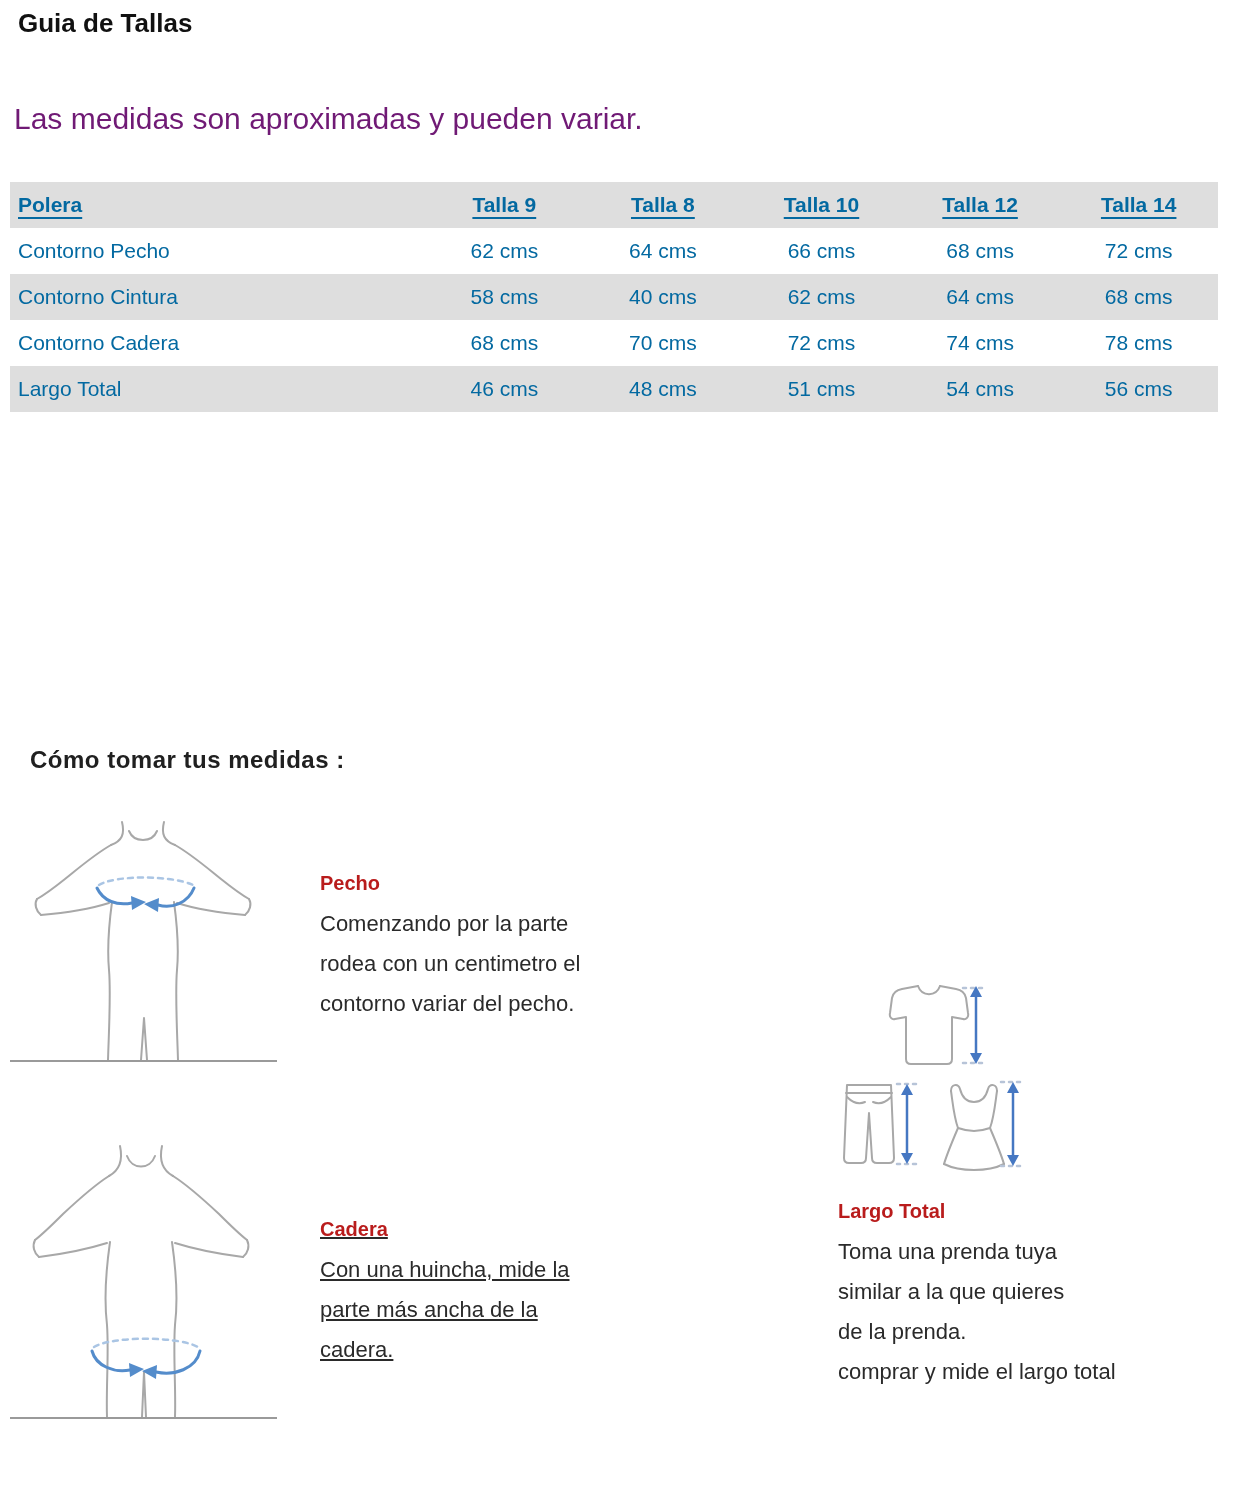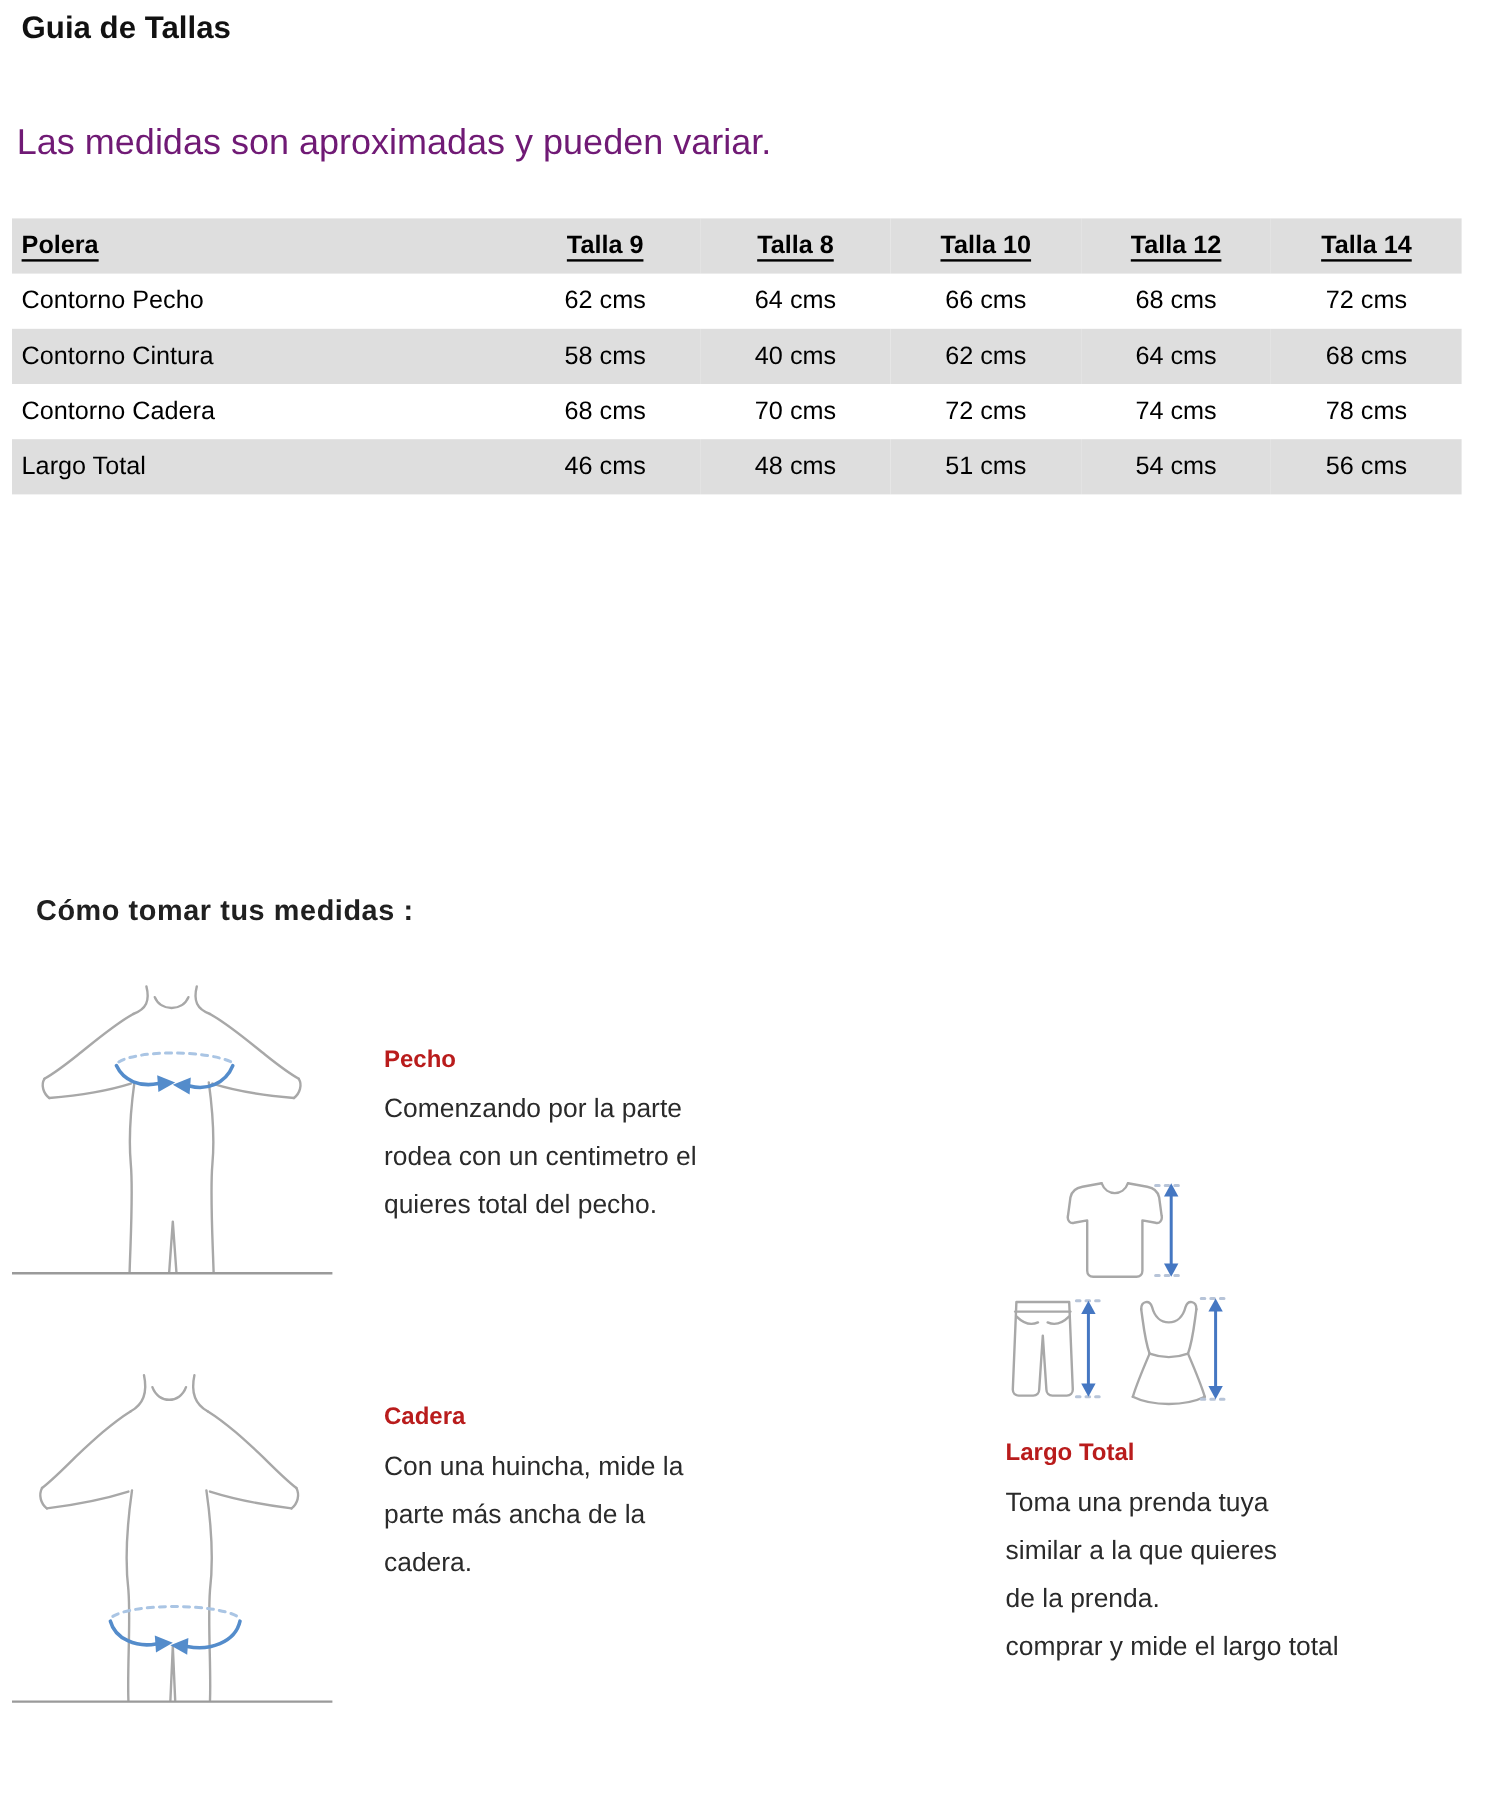--- a/index.html
+++ b/index.html
@@ -18,7 +18,7 @@
   }
   table.size-table {
     position:absolute; left:10px; top:182px; width:1208px;
-    border-collapse:collapse; font-size:21px; color:#000000;
+    border-collapse:collapse; font-size:21px; color:#0369a1;
     table-layout:fixed;
   }
   .size-table th, .size-table td {

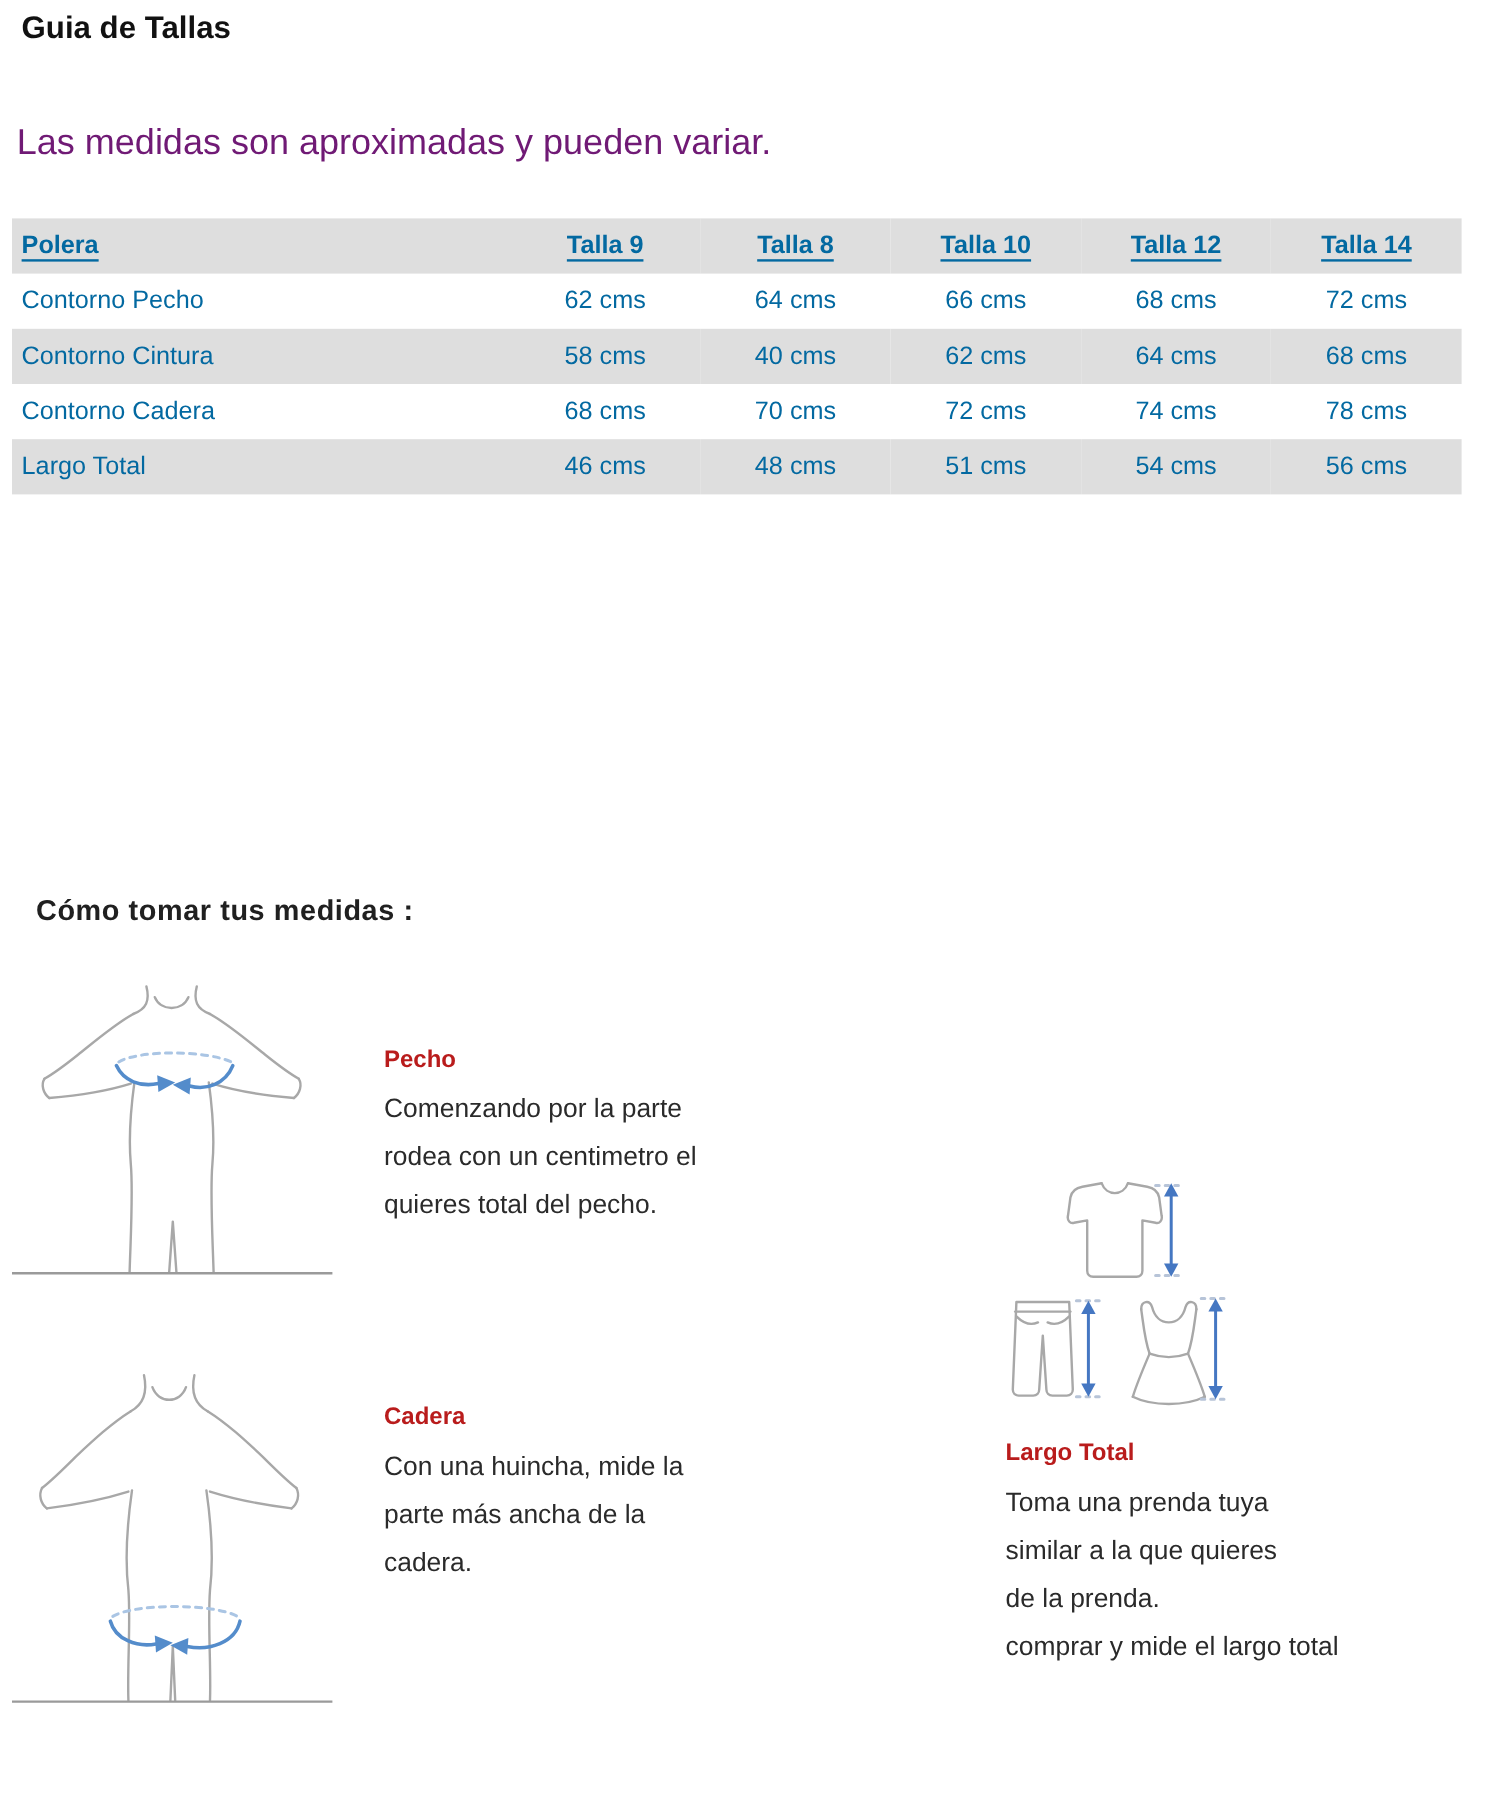--- a/index.html
+++ b/index.html
@@ -137,7 +137,7 @@
     <div class="block-title">Pecho</div>
     <div class="line">Comenzando por la parte</div>
     <div class="line">rodea con un centimetro el</div>
-    <div class="line">quieres total del pecho.</div>
+    <div class="line">contorno variar del pecho.</div>
   </div>
 
   <svg class="figure" style="left:835px; top:960px;" width="210" height="220" viewBox="0 0 210 220">

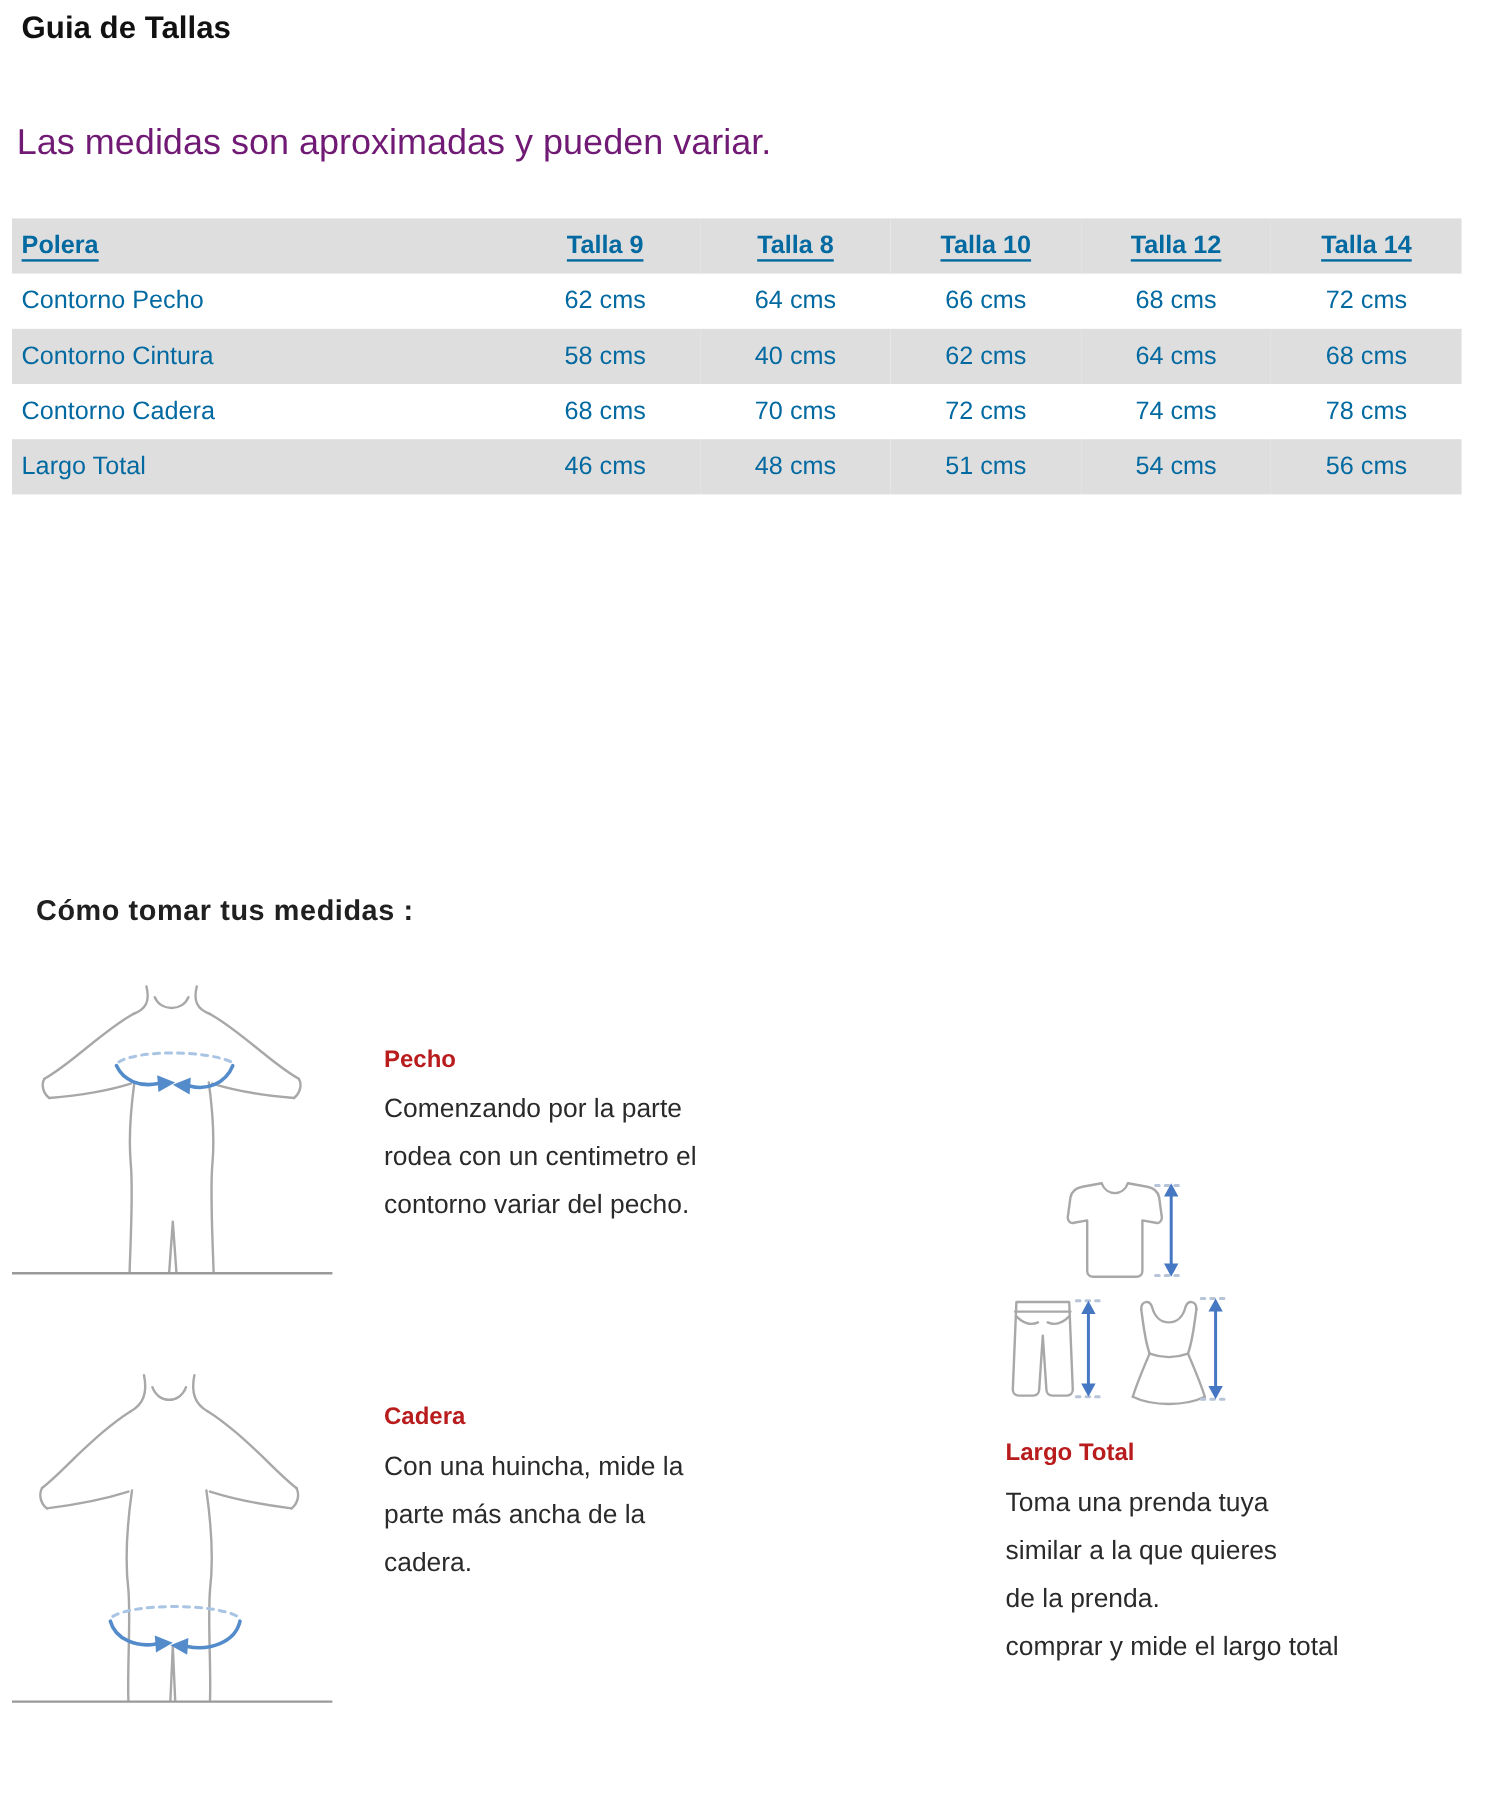--- a/index.html
+++ b/index.html
@@ -210,7 +210,7 @@
     </g>
   </svg>
 
-  <div class="block" style="left:320px; top:1170px;">
+  <div class="block" style="left:320px; top:1218px;text-decoration:underline;">
     <div class="block-title">Cadera</div>
     <div class="line">Con una huincha, mide la</div>
     <div class="line">parte más ancha de la</div>

